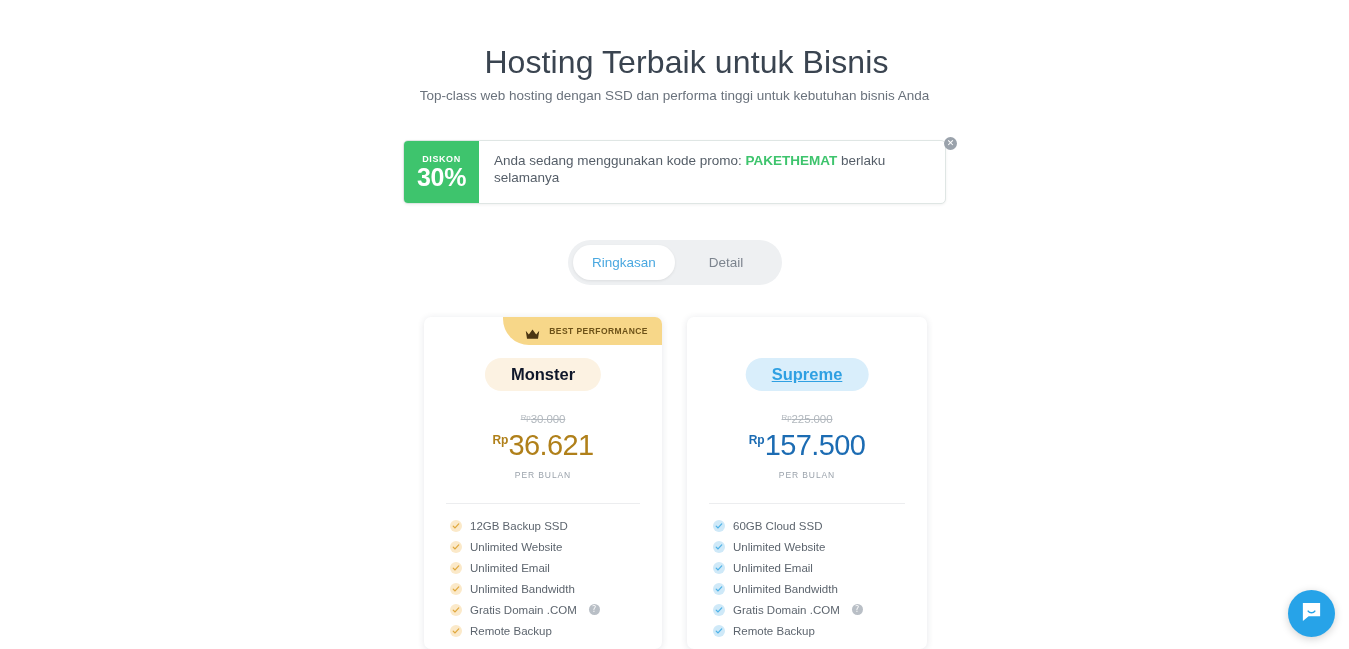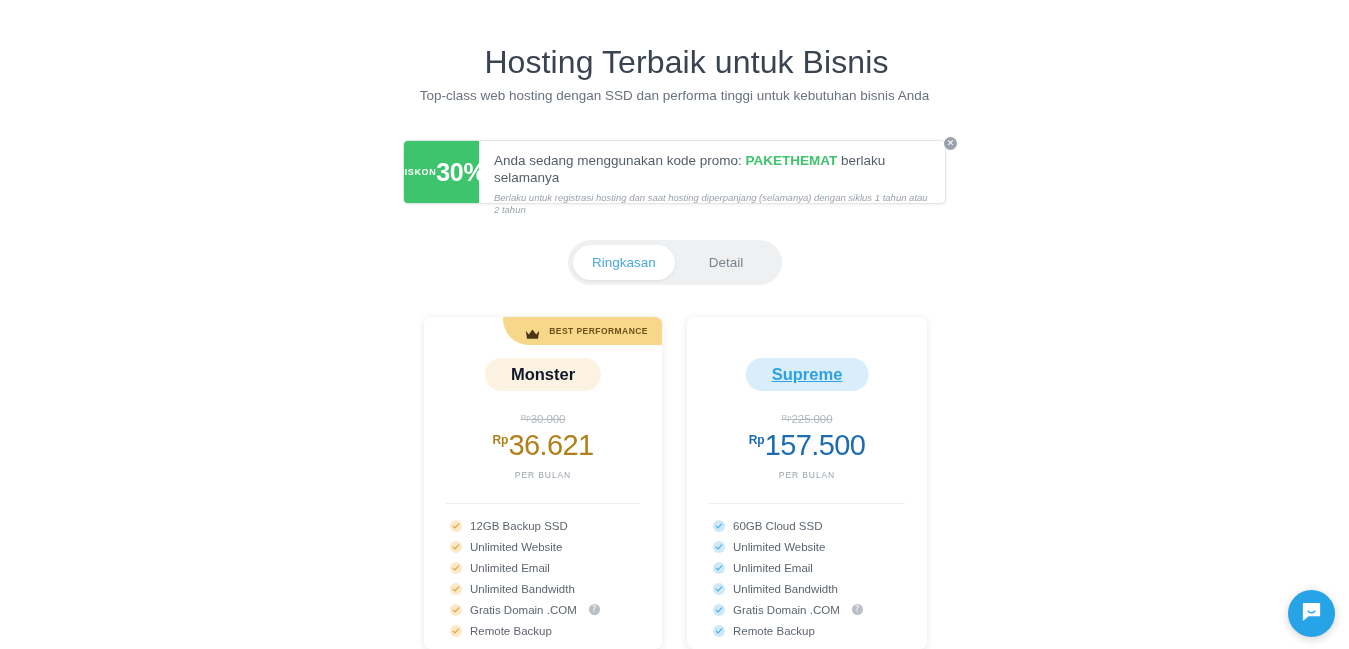--- a/index.html
+++ b/index.html
@@ -66,7 +66,7 @@
     color: #ffffff;
     border-radius: 4px 0 0 4px;
     display: flex;
-    flex-direction: row;
+    flex-direction: column;
     align-items: center;
     justify-content: center;
     padding-top: 0;

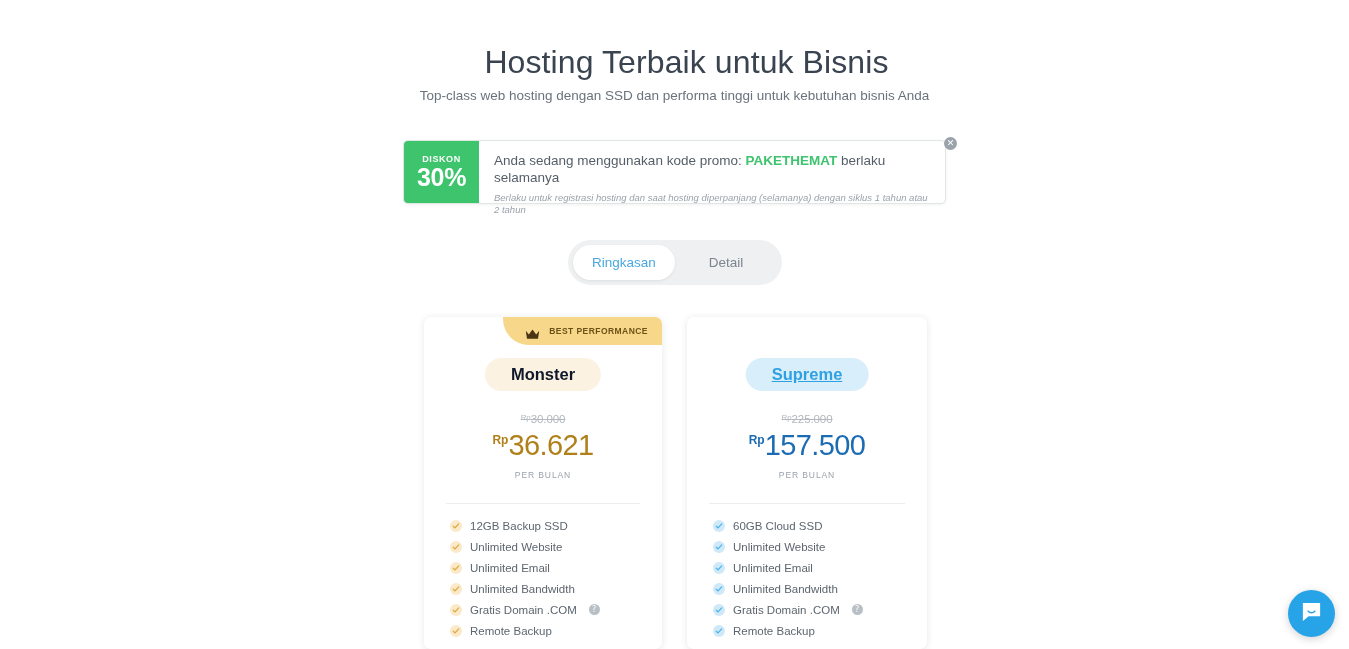--- a/index.html
+++ b/index.html
@@ -343,7 +343,6 @@
         <span class="promo-code">PAKETHEMAT</span>
         <span>berlaku selamanya</span>
       </div>
-      <div class="promo-sub">Berlaku untuk registrasi hosting dan saat hosting diperpanjang (selamanya) dengan siklus 1 tahun atau 2 tahun</div>
       <div class="promo-close">✕</div>
     </div>
   </div>

